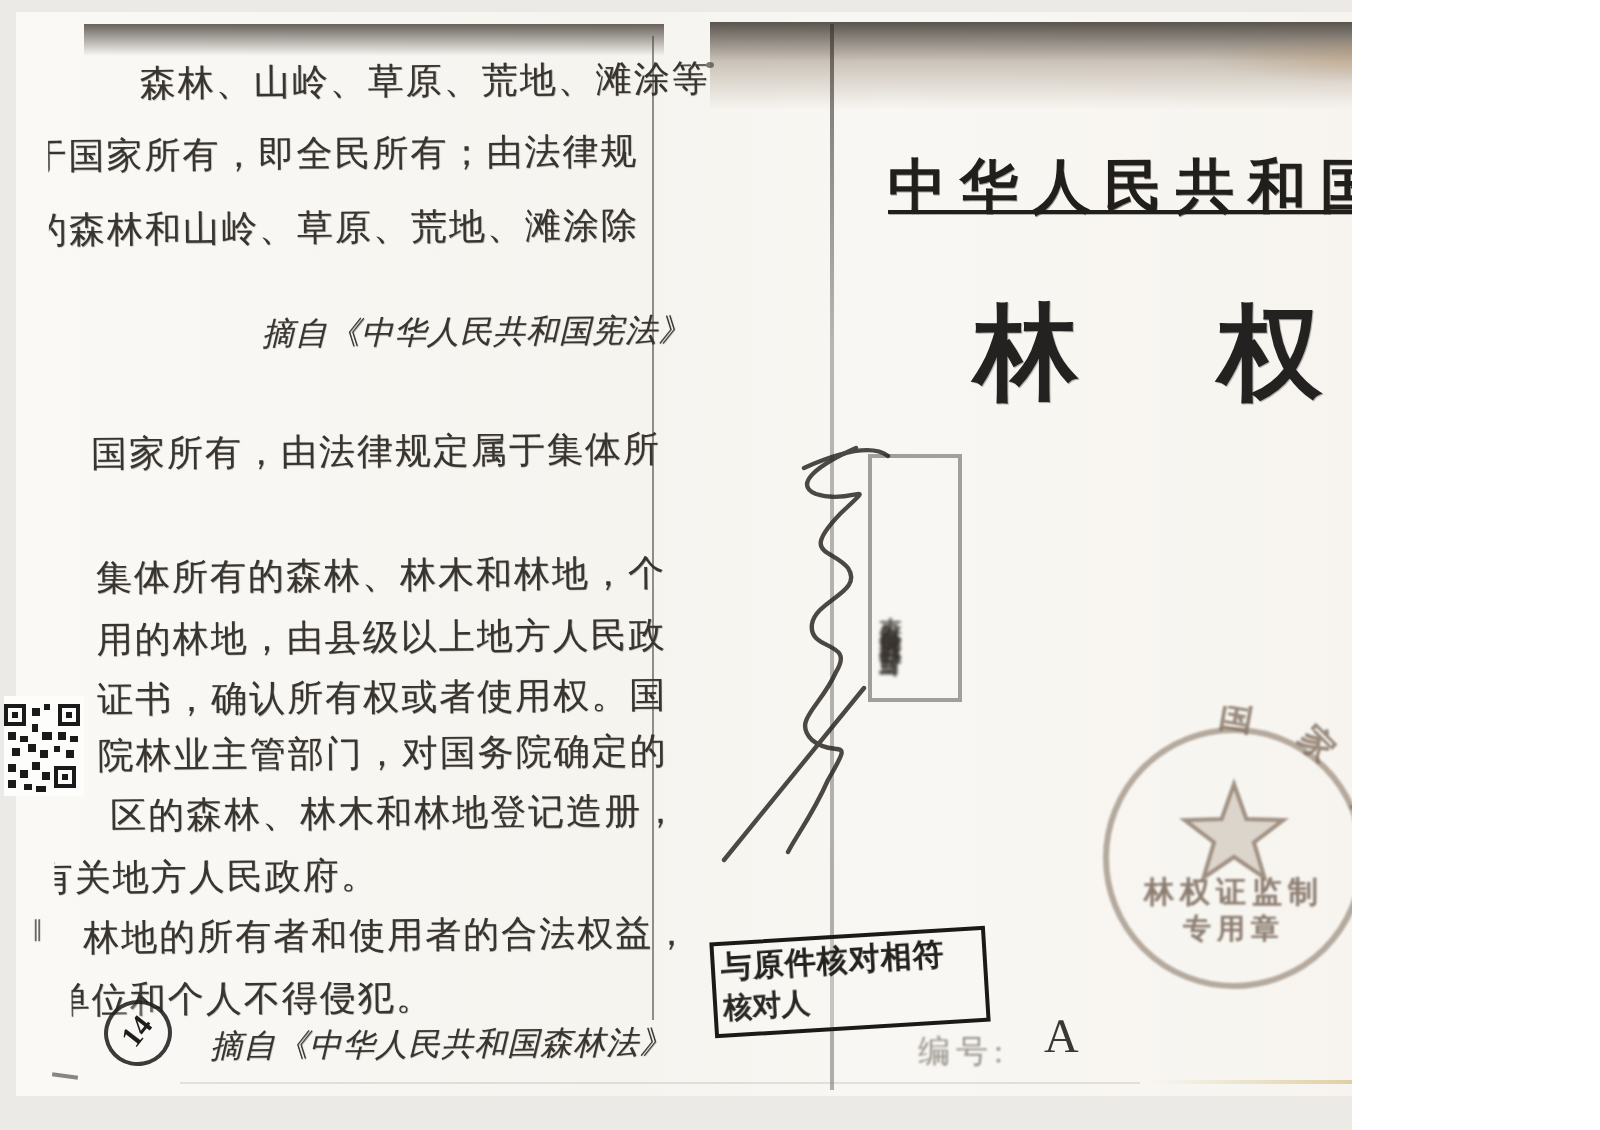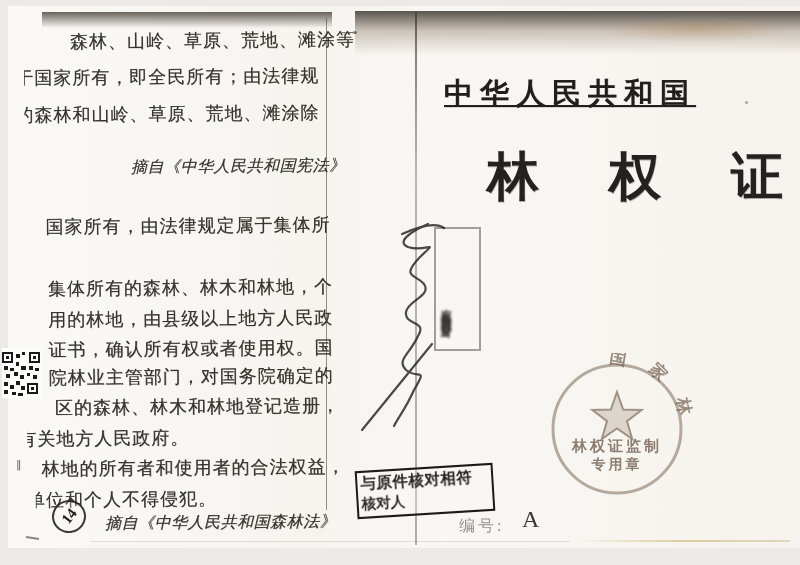--- a/index.html
+++ b/index.html
@@ -4,7 +4,7 @@
 <style>
   html,body{margin:0;padding:0;}
   #canvas{
-    position:relative;width:800px;height:565px;overflow:hidden;
+    position:relative;width:676px;height:565px;overflow:hidden;
     background:#eceae7;
     font-family:"Liberation Serif","DejaVu Serif",serif;
   }

